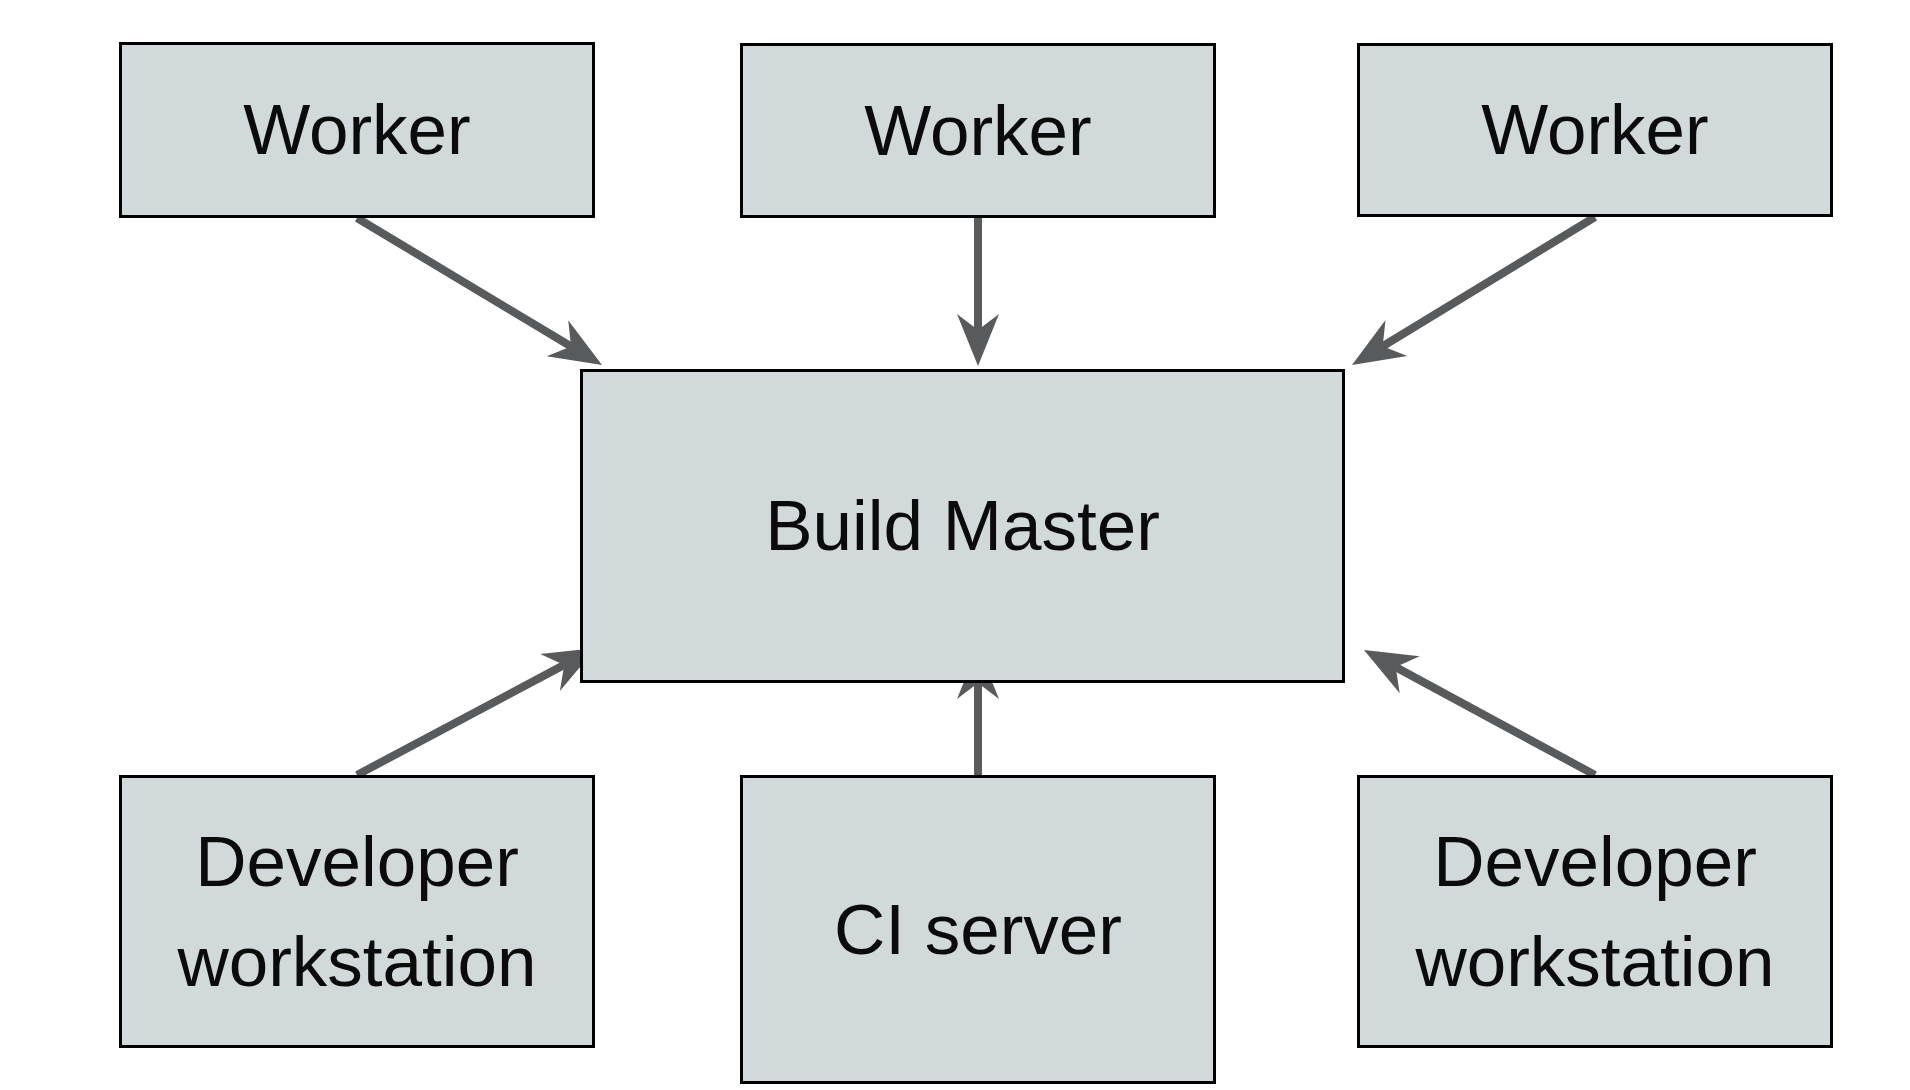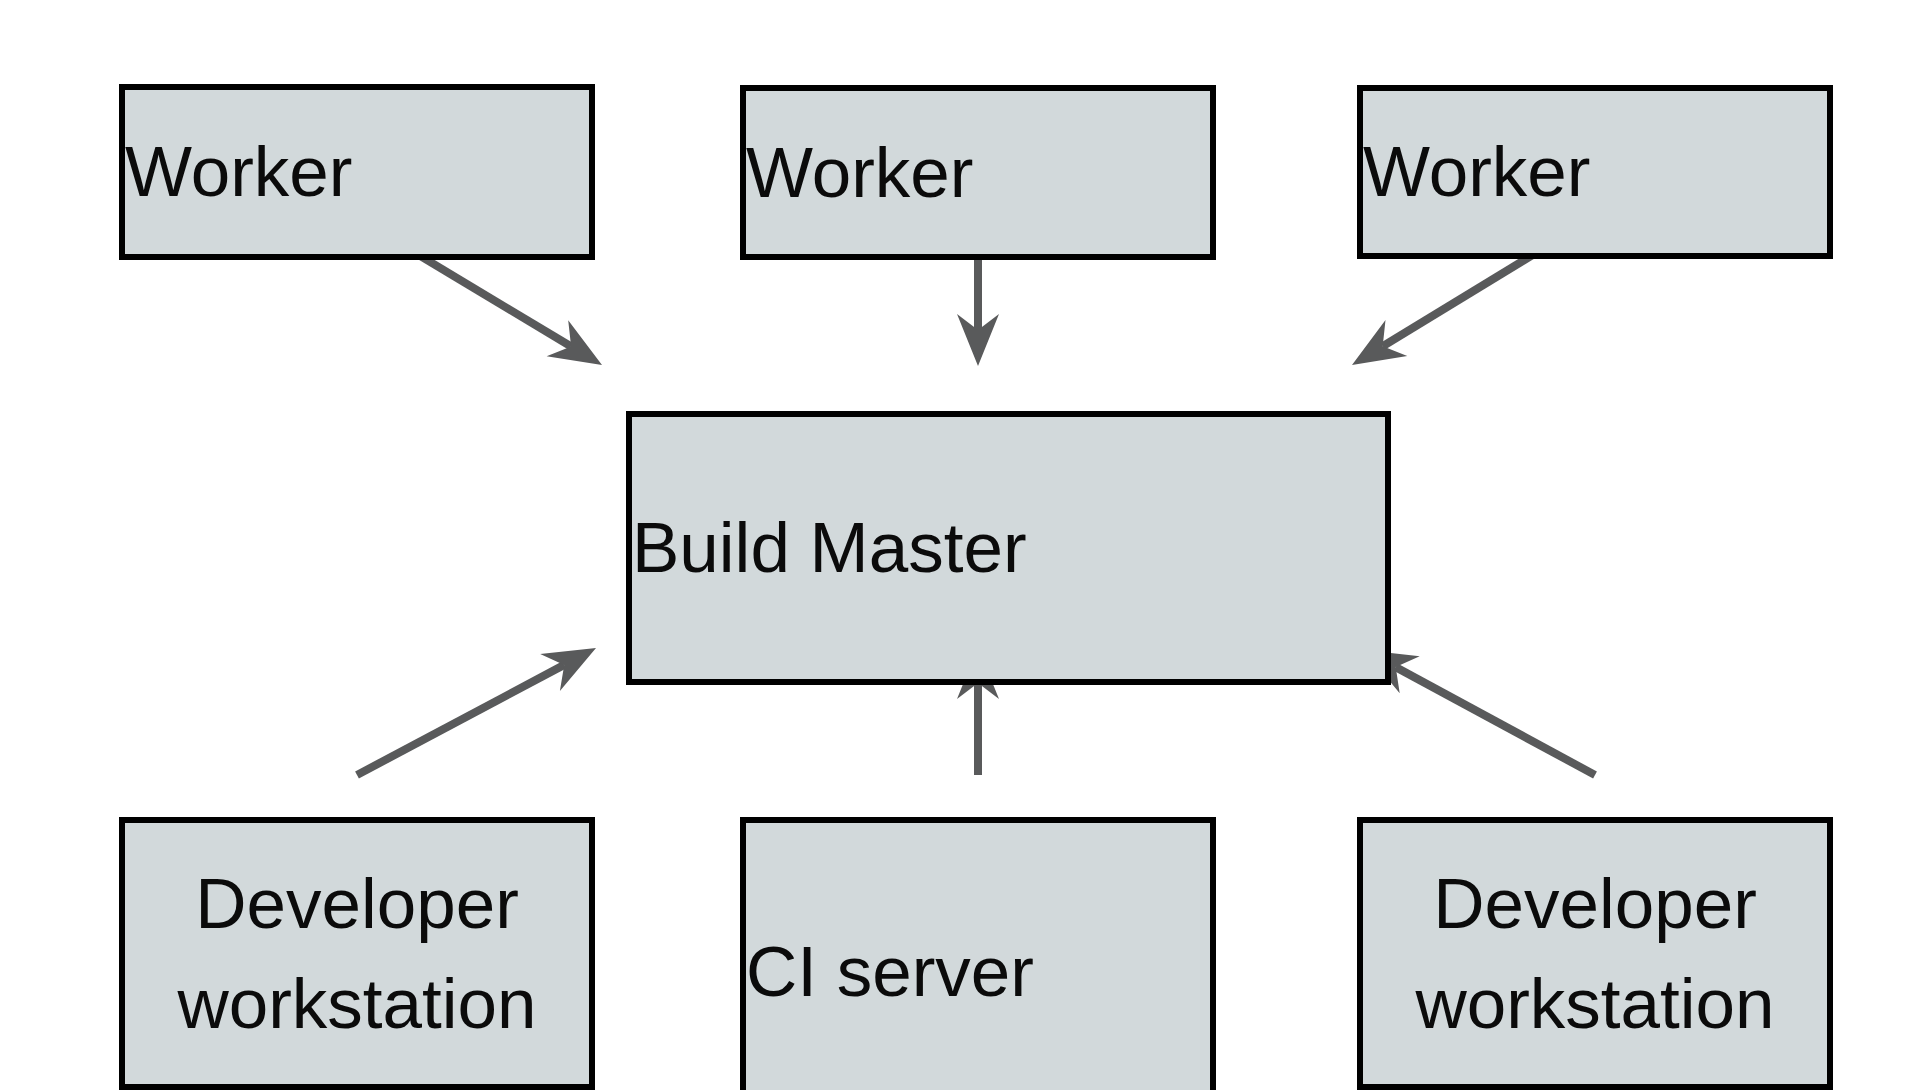--- a/index.html
+++ b/index.html
@@ -27,12 +27,11 @@
     position: absolute;
     box-sizing: border-box;
     background: #d2d9db;
-    border: 6px solid #000000;
+    border: 3px solid #000000;
     display: flex;
     align-items: center;
-    justify-content: flex-start;
+    justify-content: center;
     text-align: center;
-    margin-top: 42px;
   }
   .node-label {
     color: #0b0b0b;

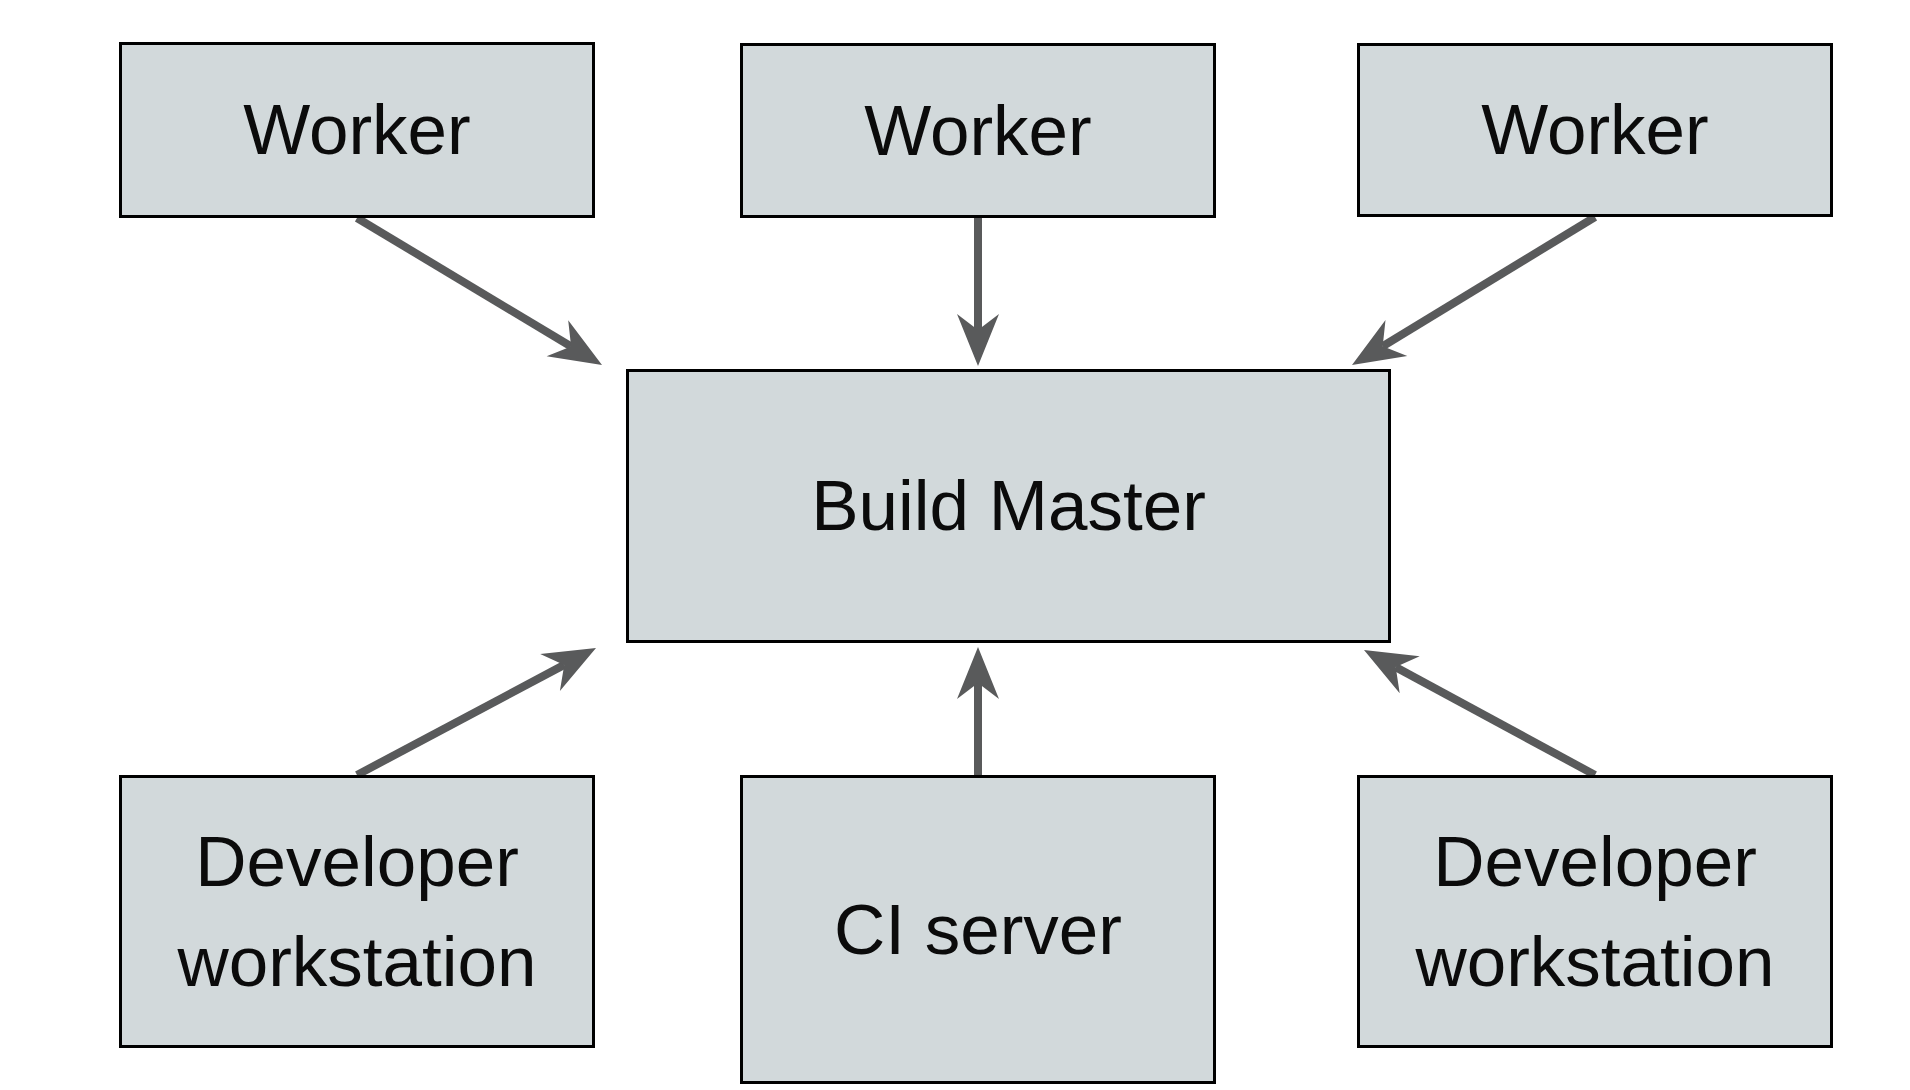--- a/index.html
+++ b/index.html
@@ -69,7 +69,7 @@
       <div class="node" style="left: 1357px; top: 43px; width: 476px; height: 174px;">
         <span class="node-label">Worker</span>
       </div>
-      <div class="node" style="left: 626px; top: 369px; width: 765px; height: 274px;">
+      <div class="node" style="left: 580px; top: 369px; width: 765px; height: 314px;">
         <span class="node-label">Build Master</span>
       </div>
       <div class="node" style="left: 119px; top: 775px; width: 476px; height: 273px;">

